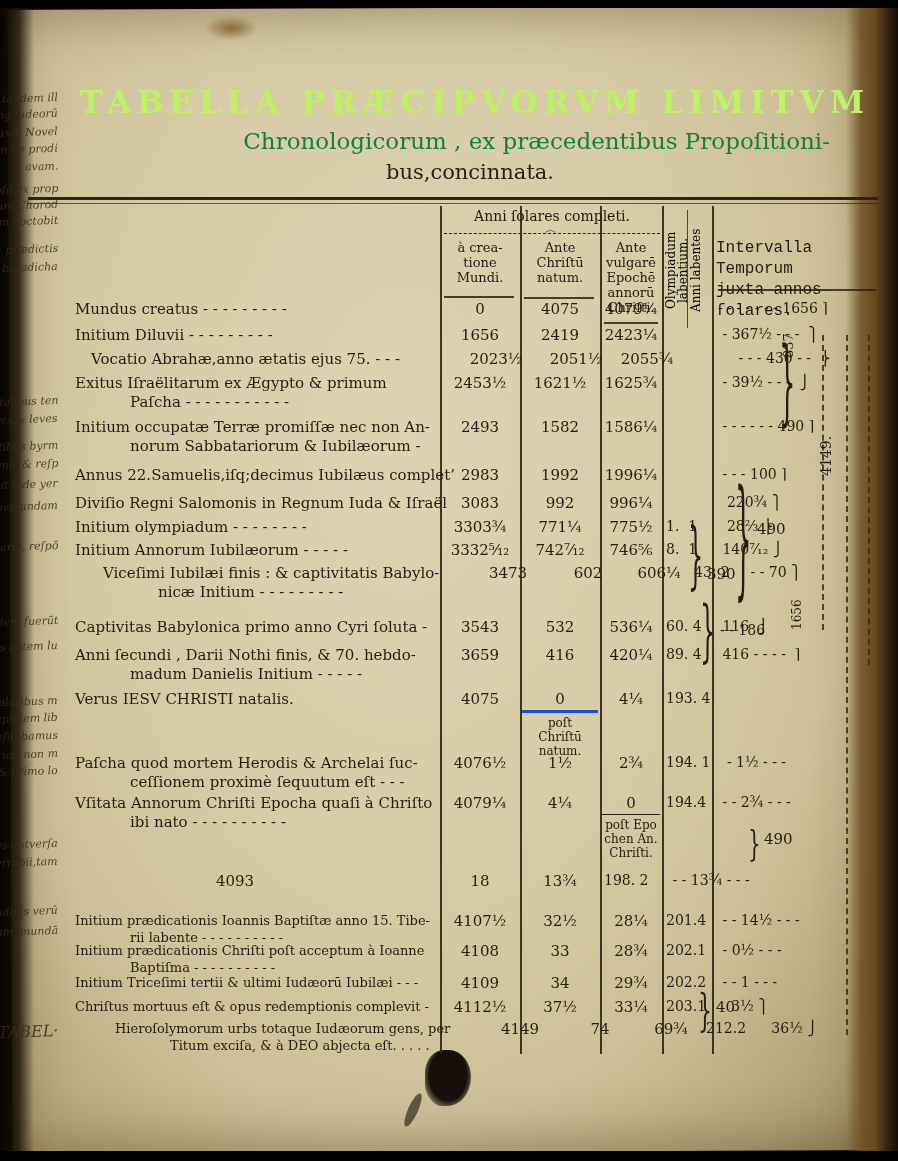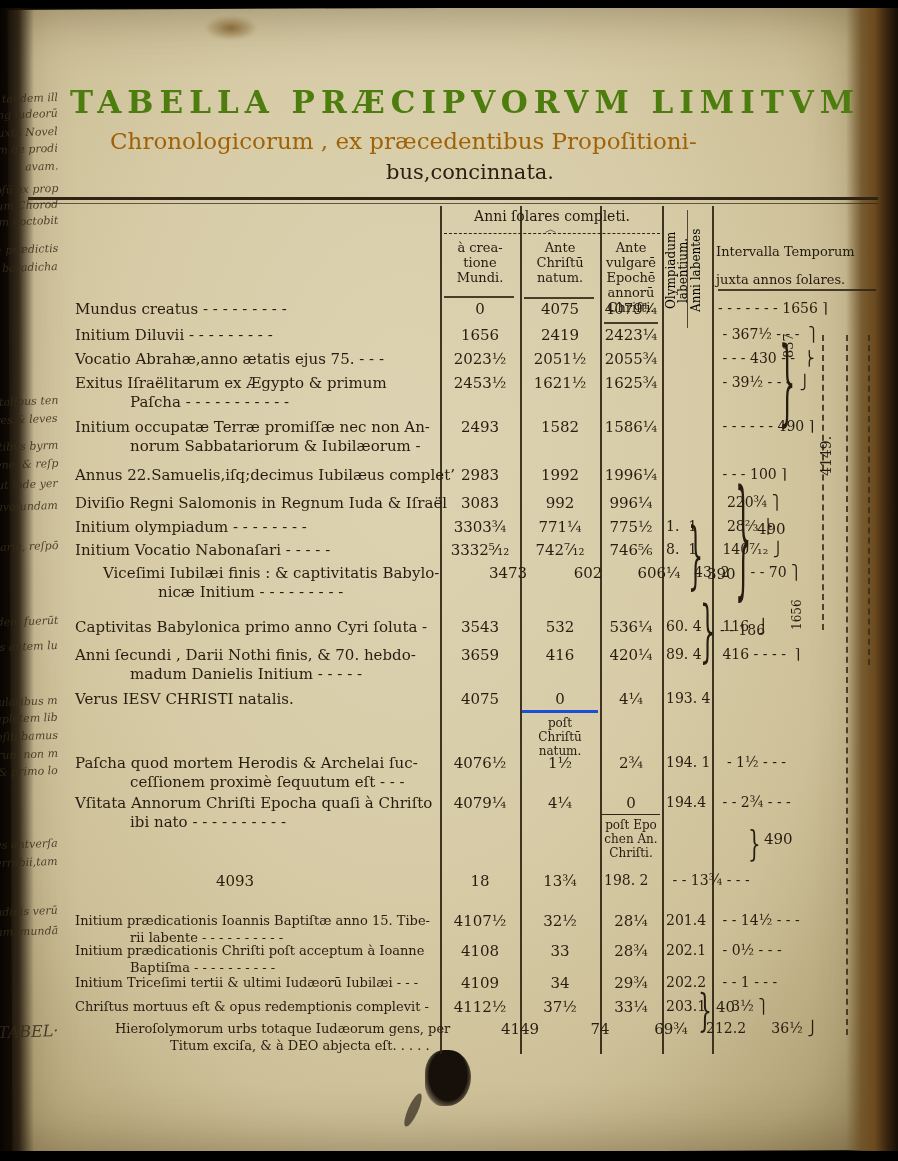--- a/index.html
+++ b/index.html
@@ -38,8 +38,8 @@
   .mfrag{position:absolute;right:4px;font-size:11px;font-style:italic;color:#372c1b;
     white-space:nowrap;transform:rotate(-2deg);opacity:.85;}
   
-  #title1{position:absolute;left:60px;top:84px;width:810px;text-align:center;
-    font-size:31px;letter-spacing:6px;color:#4d7c0f;font-weight:bold;white-space:nowrap;}
+  #title1{position:absolute;left:60px;top:84px;width:810px;text-align:right;
+    font-size:31px;letter-spacing:6px;color:#bef264;font-weight:bold;white-space:nowrap;}
   #title2{position:absolute;left:110px;top:128px;width:720px;text-align:left;
     font-size:23px;color:#a16207;}
   #title3{position:absolute;left:110px;top:160px;width:720px;text-align:center;

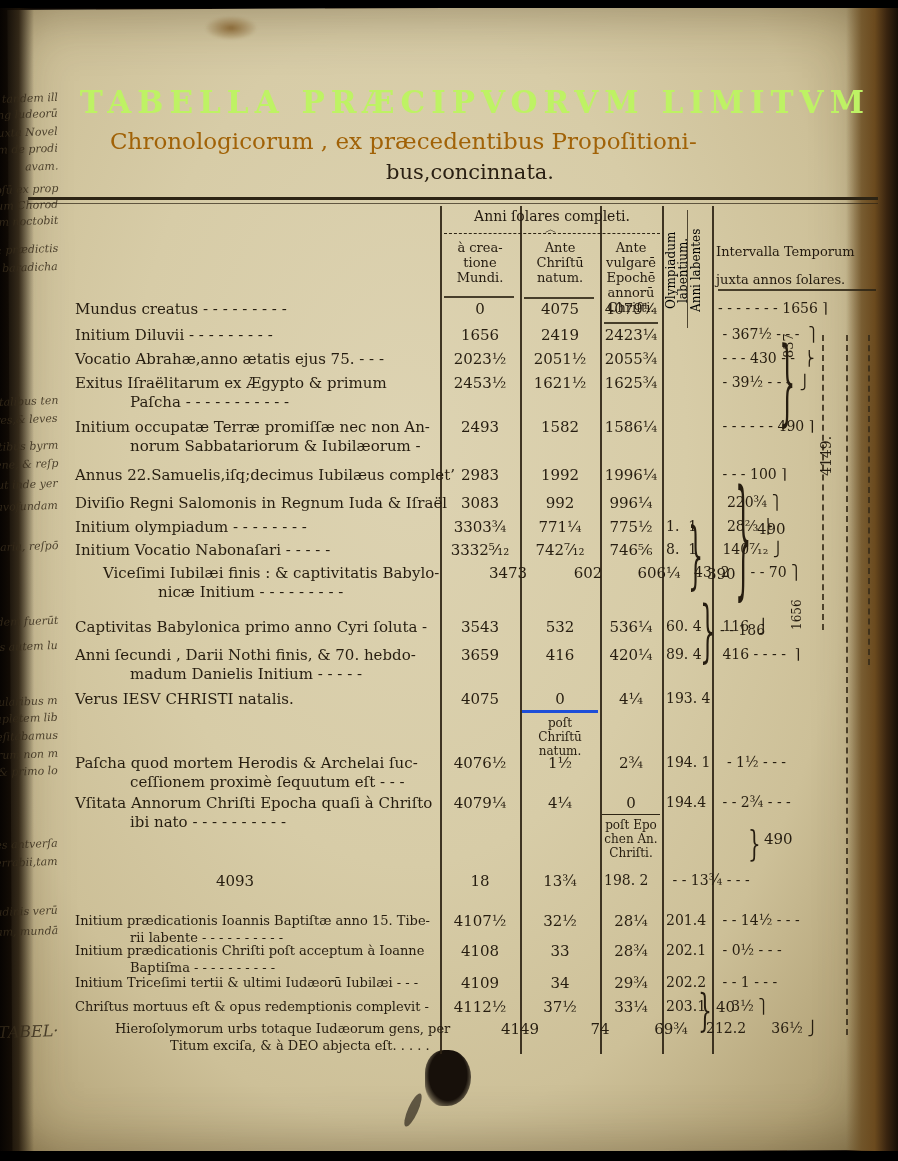--- a/index.html
+++ b/index.html
@@ -40,8 +40,8 @@
   
   #title1{position:absolute;left:60px;top:84px;width:810px;text-align:right;
     font-size:31px;letter-spacing:6px;color:#bef264;font-weight:bold;white-space:nowrap;}
-  #title2{position:absolute;left:110px;top:128px;width:720px;text-align:left;
-    font-size:23px;color:#a16207;}
+  #title2{position:absolute;left:110px;top:128px;width:720px;text-align:right;
+    font-size:23px;color:#15803d;}
   #title3{position:absolute;left:110px;top:160px;width:720px;text-align:center;
     font-size:21px;color:#2a2013;}
   

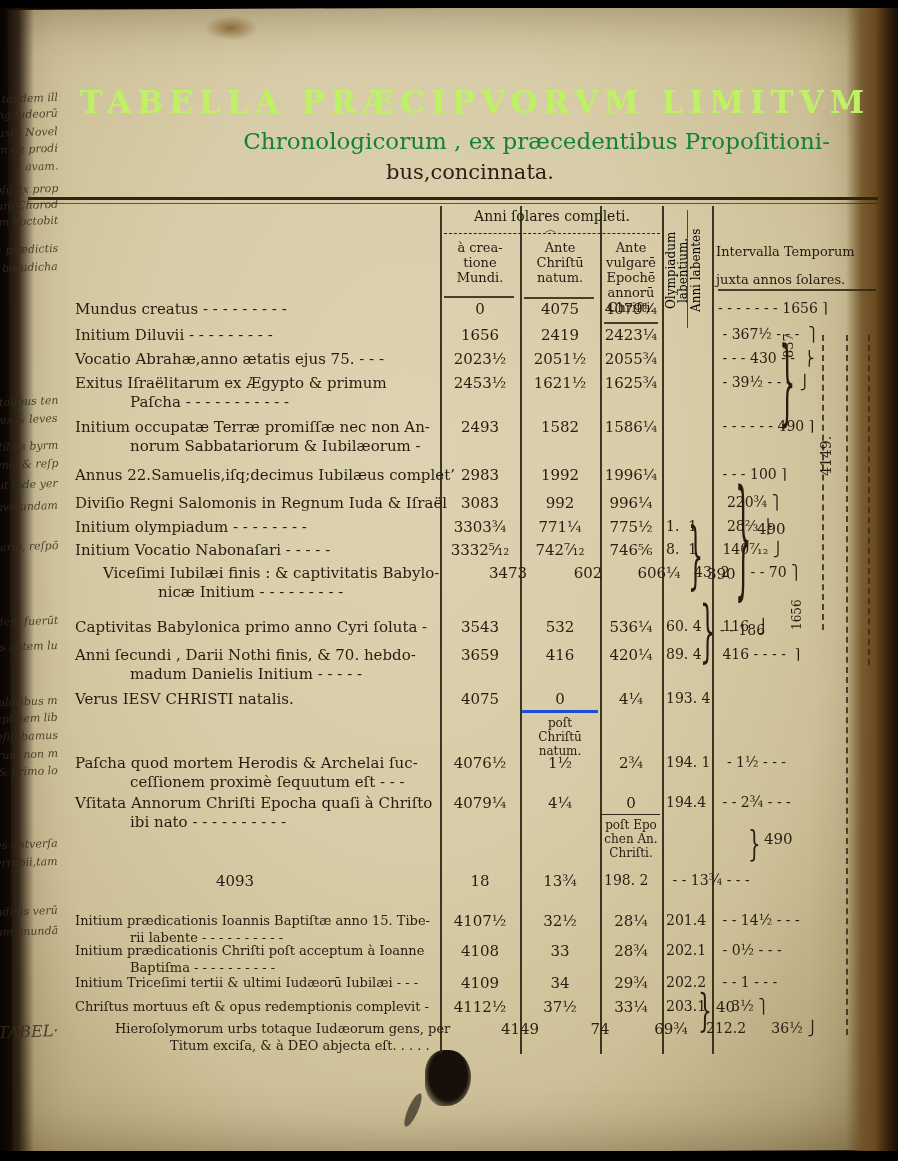--- a/index.html
+++ b/index.html
@@ -69,7 +69,7 @@
     text-align:center;line-height:12px;}
   #oly1{left:665px;top:211px;position:absolute;}
   #oly2{left:690px;top:211px;position:absolute;}
-  #intervalla-hd{left:716px;top:238px;width:164px;font-size:13px;line-height:28px;}
+  #intervalla-hd{left:716px;top:238px;width:164px;font-size:16px;line-height:21px;font-family:Liberation Mono, monospace;}
   
   #table-body{position:absolute;left:30px;top:300px;width:850px;color:#261d10;}
   .t-row{display:grid;grid-template-columns:410px 80px 80px 62px 50px 168px;}

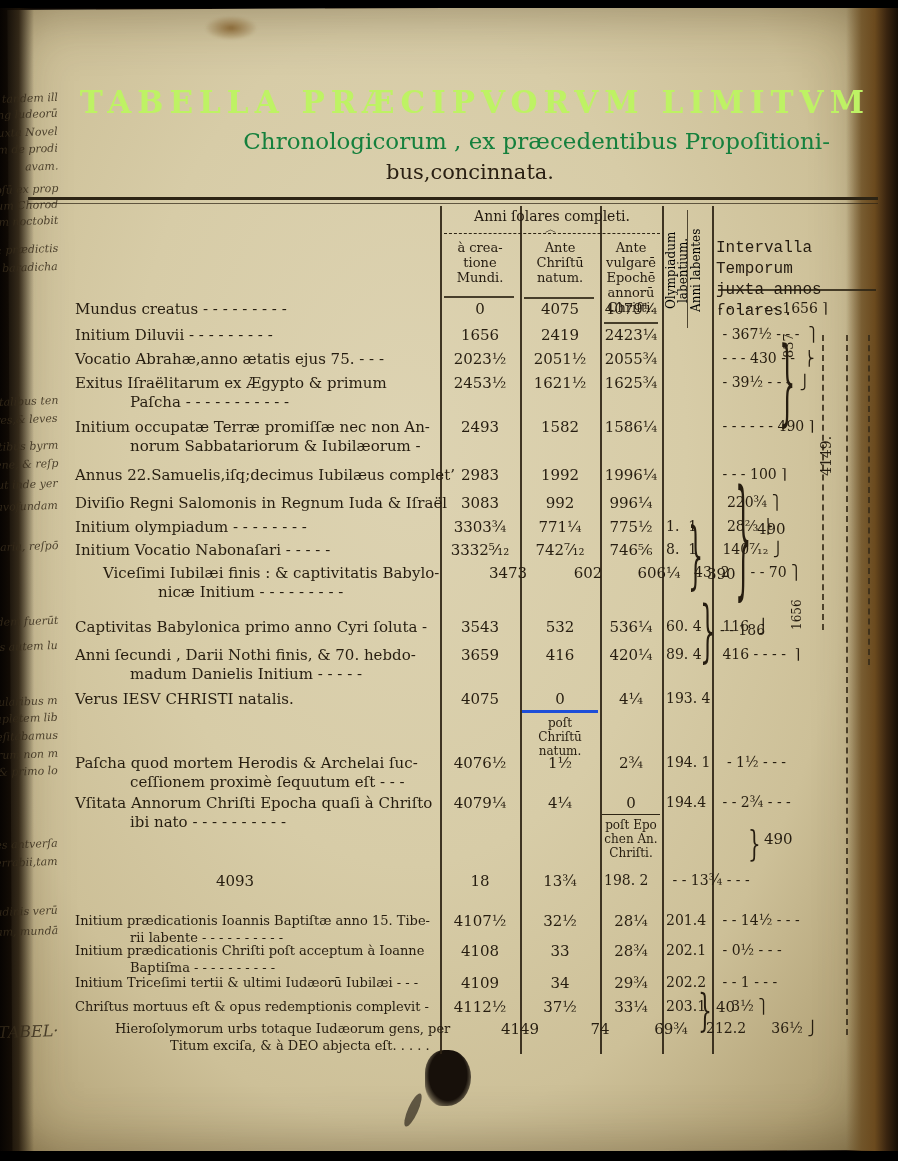--- a/index.html
+++ b/index.html
@@ -76,7 +76,7 @@
   .t-row.small{font-size:13px;}
   #table-body .t-row:nth-child(1){height:26px;}
   #table-body .t-row:nth-child(2){height:24px;}
-  #table-body .t-row:nth-child(3){height:24px;}
+  #table-body .t-row:nth-child(3){height:24px;padding-left:16px;}
   #table-body .t-row:nth-child(4){height:44px;}
   #table-body .t-row:nth-child(5){height:48px;}
   #table-body .t-row:nth-child(6){height:28px;}

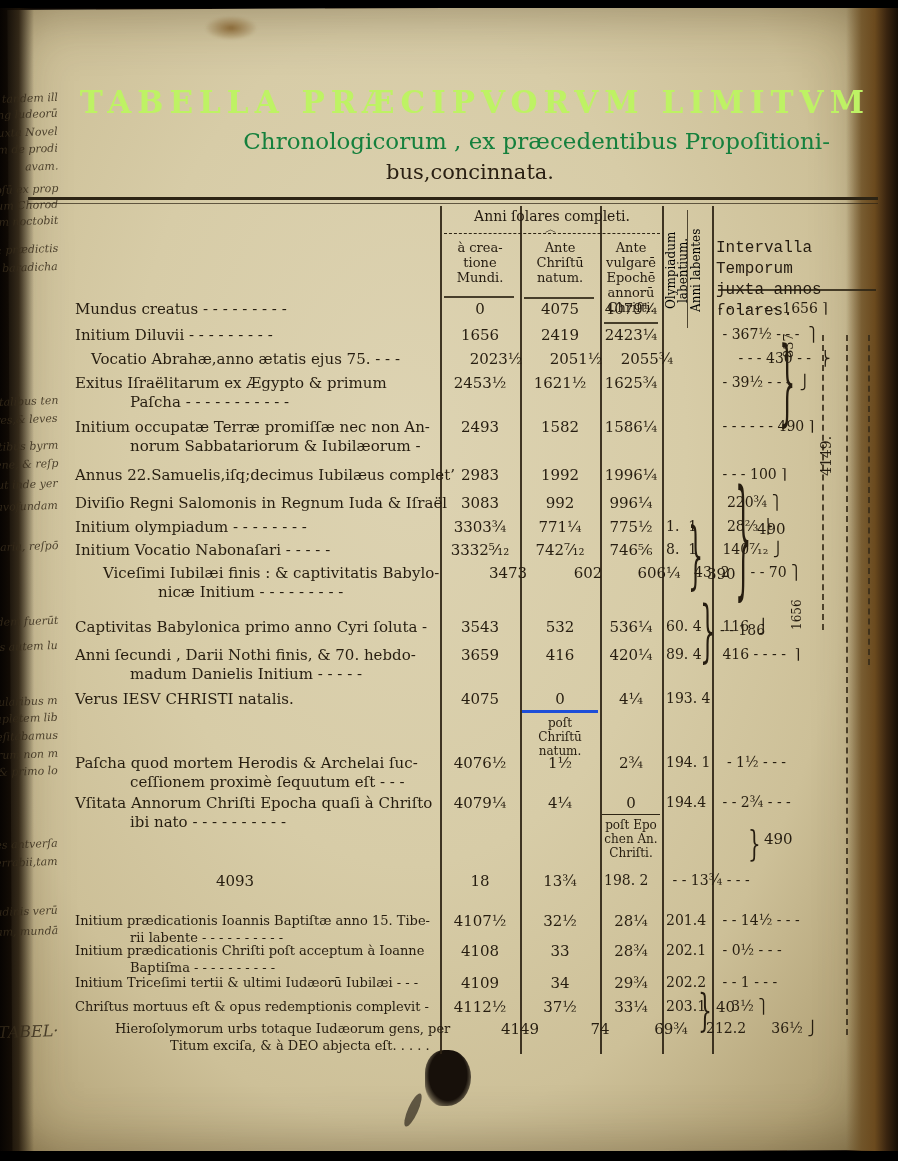--- a/index.html
+++ b/index.html
@@ -289,7 +289,7 @@
     </div>
     <div class="t-row">
       <div class="c c-label">
-        <div class="lbl-line">Initium Vocatio Nabonaſari - - - - -</div>
+        <div class="lbl-line">Initium Annorum Iubilæorum - - - - -</div>
       </div>
       <div class="c c-num">3332⁵⁄₁₂</div>
       <div class="c c-num">742⁷⁄₁₂</div>

